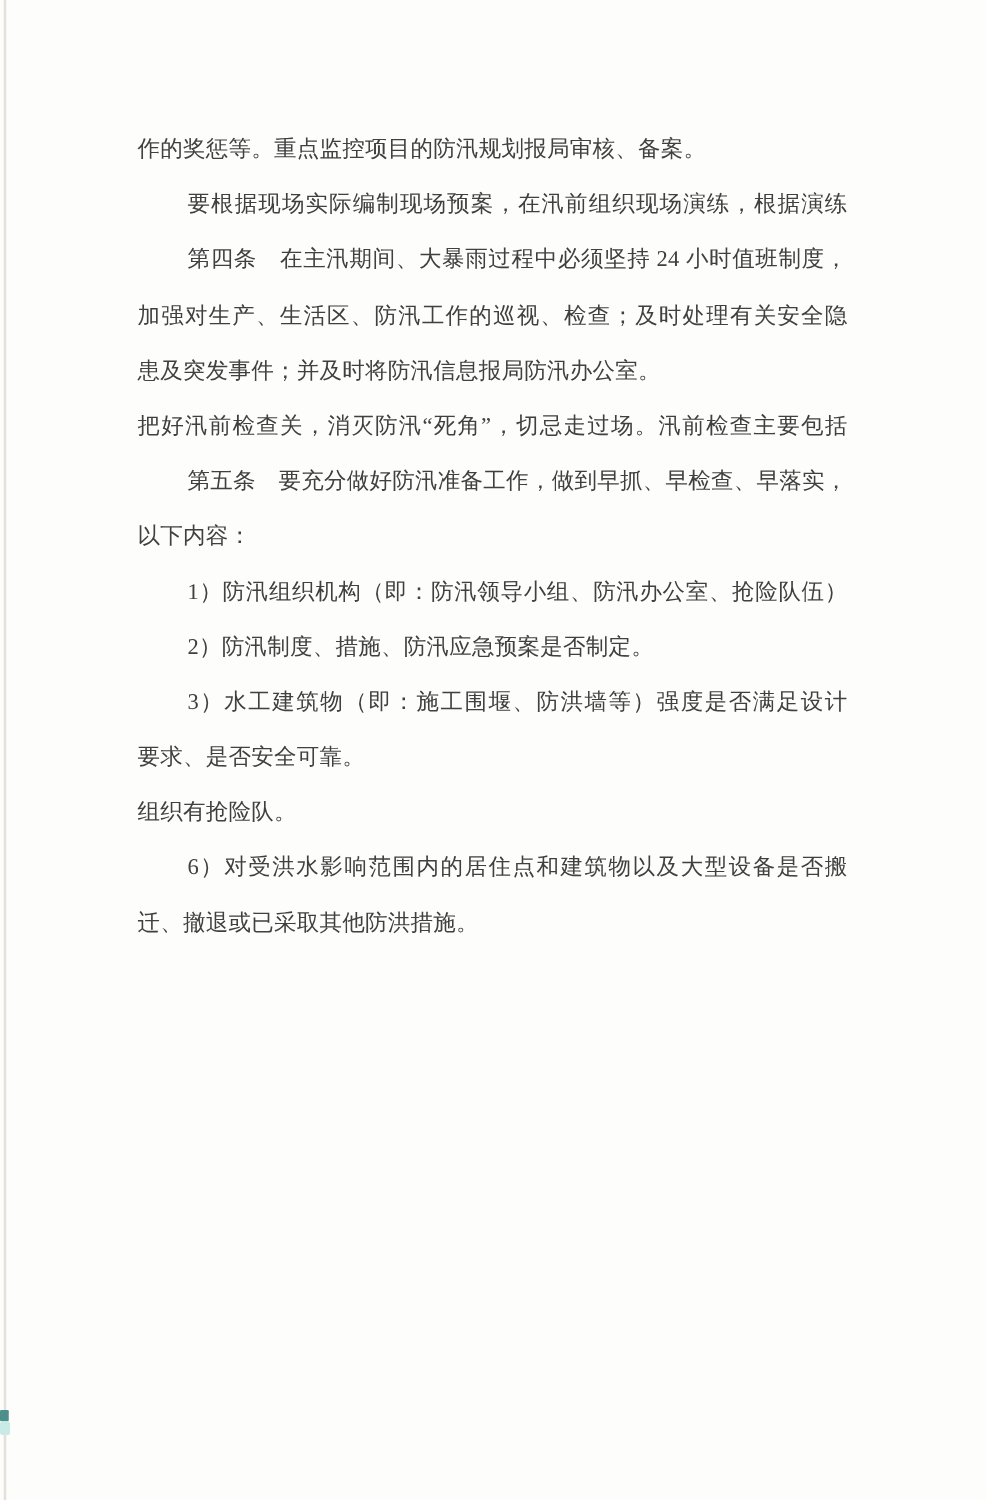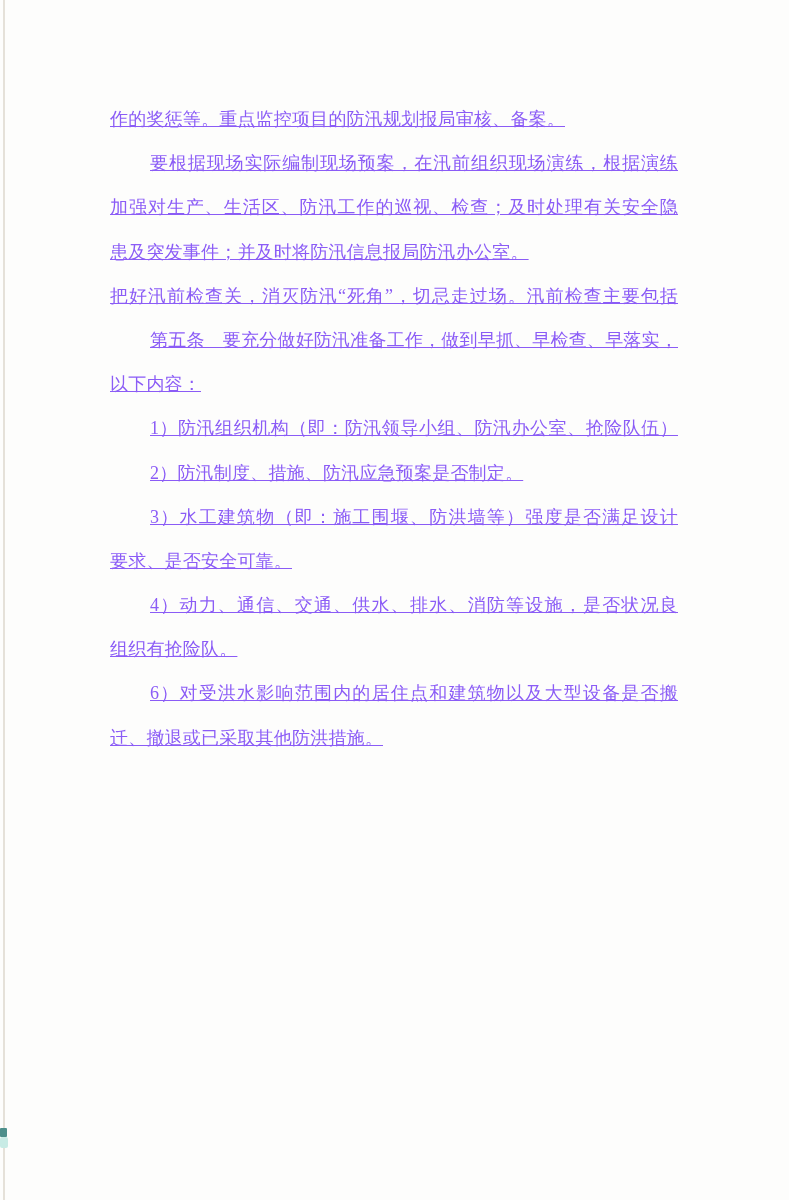--- a/index.html
+++ b/index.html
@@ -73,7 +73,7 @@
   <div class="edge-line" style="background: rgb(224, 220, 210);"></div>
   <div class="artifact-dark" style="background: rgb(77, 143, 139);"></div>
   <div class="artifact-light" style="background: rgb(200, 235, 229);"></div>
-  <div class="text-block" style="color: #8b5cf6; text-decoration: underline;">
+  <div class="text-block" style="color: #404040;">
       <div class="line">作的奖惩等。重点监控项目的防汛规划报局审核、备案。</div>
       <div class="line indent fill">要根据现场实际编制现场预案，在汛前组织现场演练，根据演练</div>
       <div class="line fill">加强对生产、生活区、防汛工作的巡视、检查；及时处理有关安全隐</div>

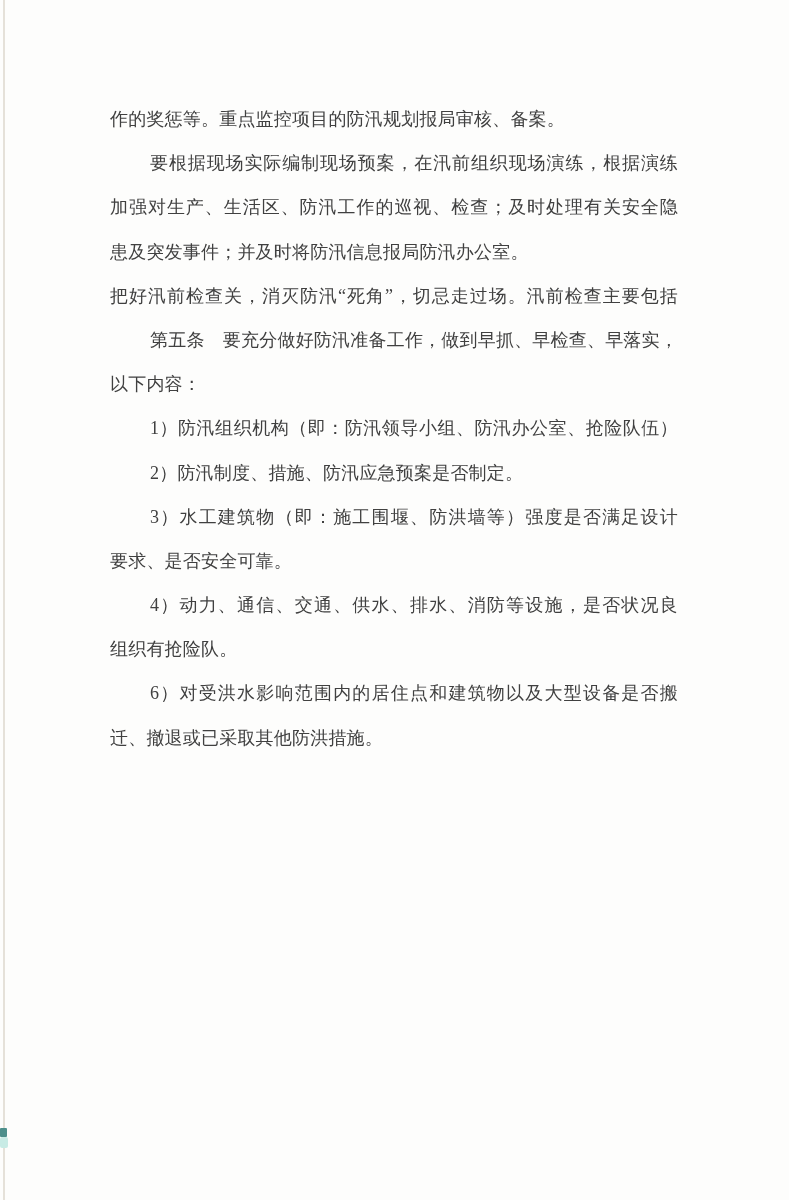--- a/index.html
+++ b/index.html
@@ -76,6 +76,7 @@
   <div class="text-block" style="color: #404040;">
       <div class="line">作的奖惩等。重点监控项目的防汛规划报局审核、备案。</div>
       <div class="line indent fill">要根据现场实际编制现场预案，在汛前组织现场演练，根据演练</div>
+      <div class="line indent fill">第四条　在主汛期间、大暴雨过程中必须坚持 24 小时值班制度，</div>
       <div class="line fill">加强对生产、生活区、防汛工作的巡视、检查；及时处理有关安全隐</div>
       <div class="line">患及突发事件；并及时将防汛信息报局防汛办公室。</div>
       <div class="line fill">把好汛前检查关，消灭防汛“死角”，切忌走过场。汛前检查主要包括</div>

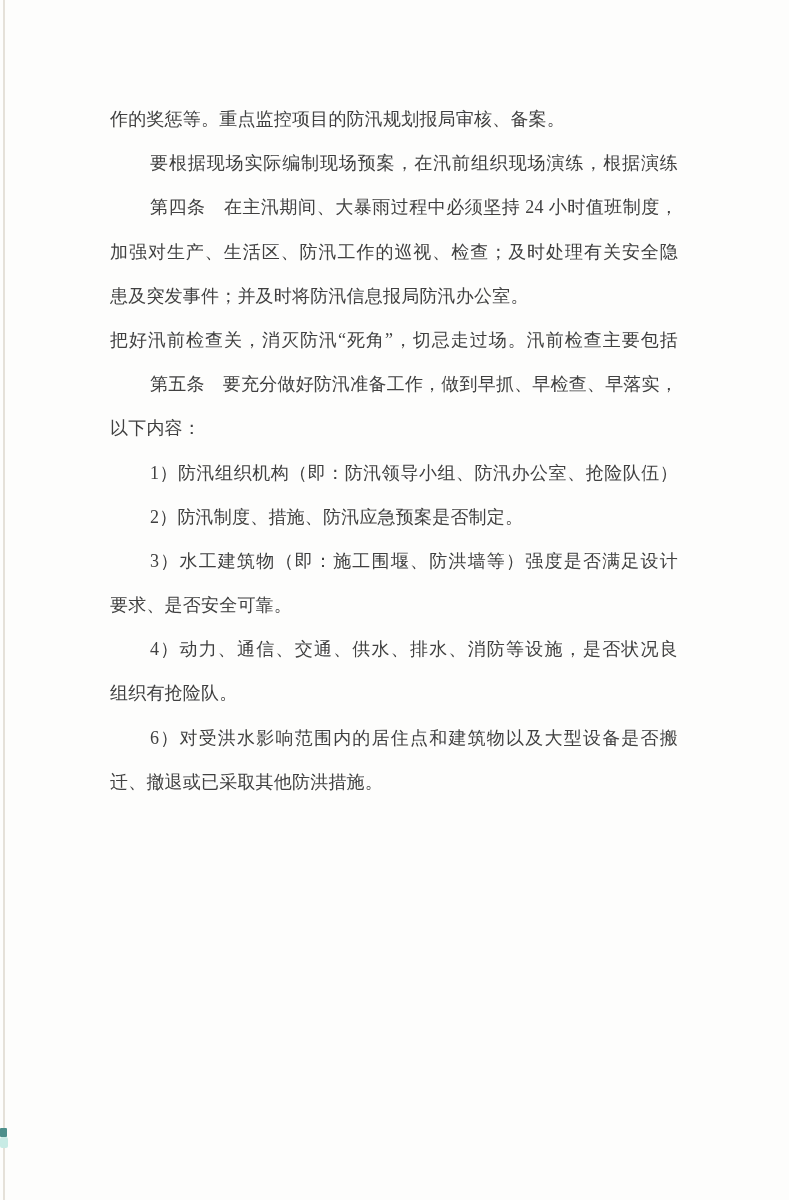--- a/index.html
+++ b/index.html
@@ -86,7 +86,6 @@
       <div class="line indent">2）防汛制度、措施、防汛应急预案是否制定。</div>
       <div class="line indent fill">3）水工建筑物（即：施工围堰、防洪墙等）强度是否满足设计</div>
       <div class="line">要求、是否安全可靠。</div>
-      <div class="line indent fill">4）动力、通信、交通、供水、排水、消防等设施，是否状况良</div>
       <div class="line">组织有抢险队。</div>
       <div class="line indent fill">6）对受洪水影响范围内的居住点和建筑物以及大型设备是否搬</div>
       <div class="line">迁、撤退或已采取其他防洪措施。</div>

